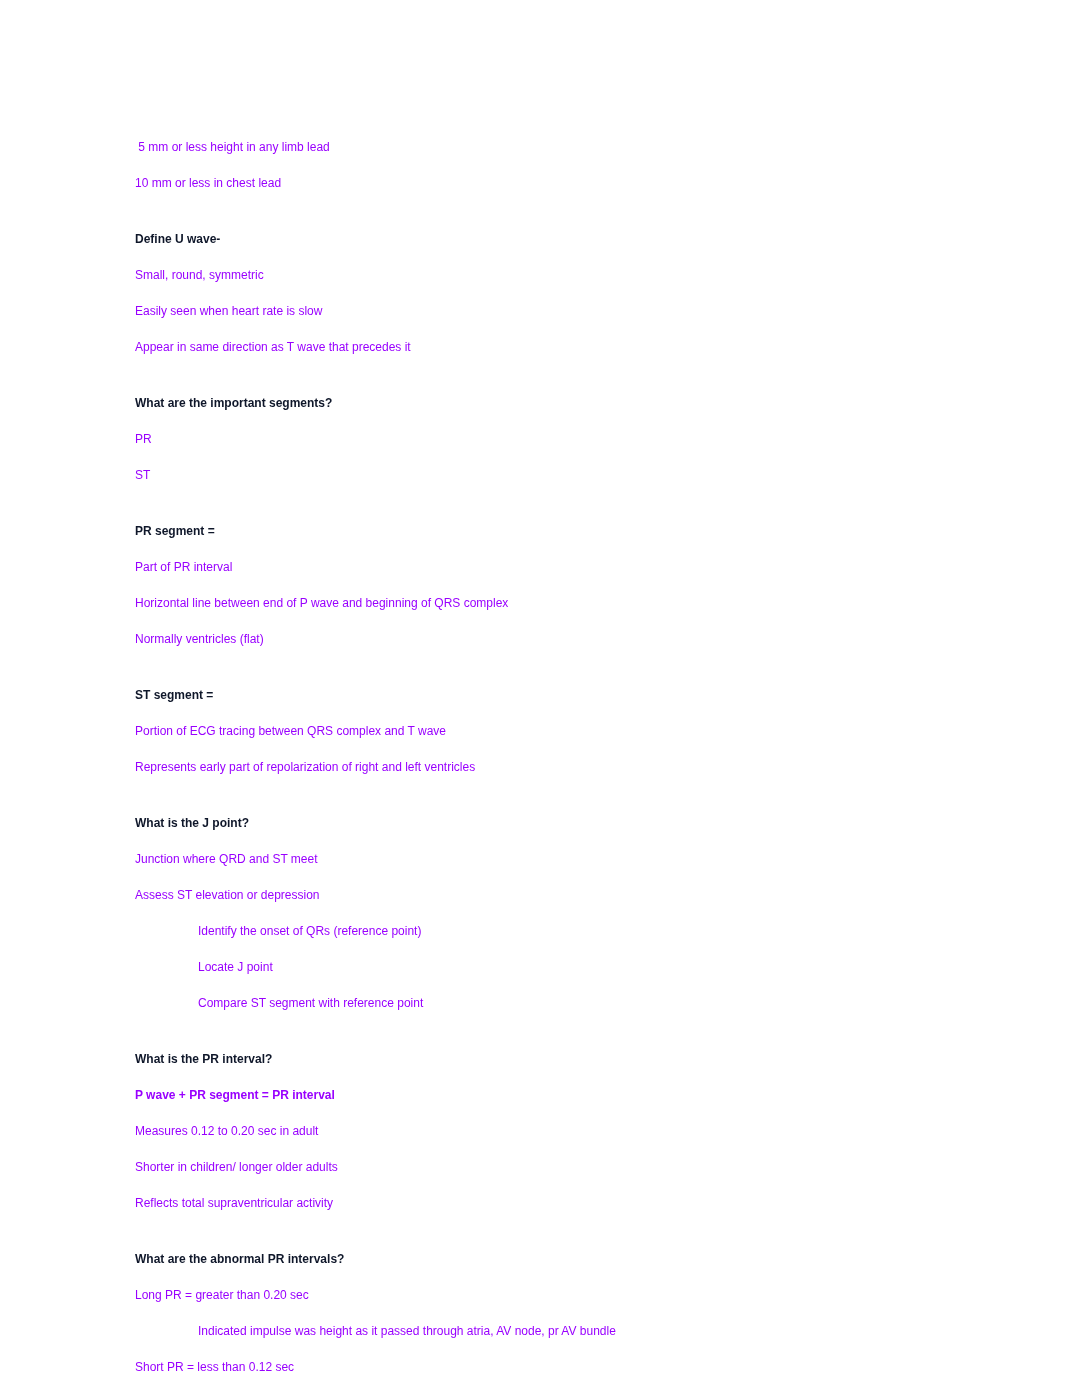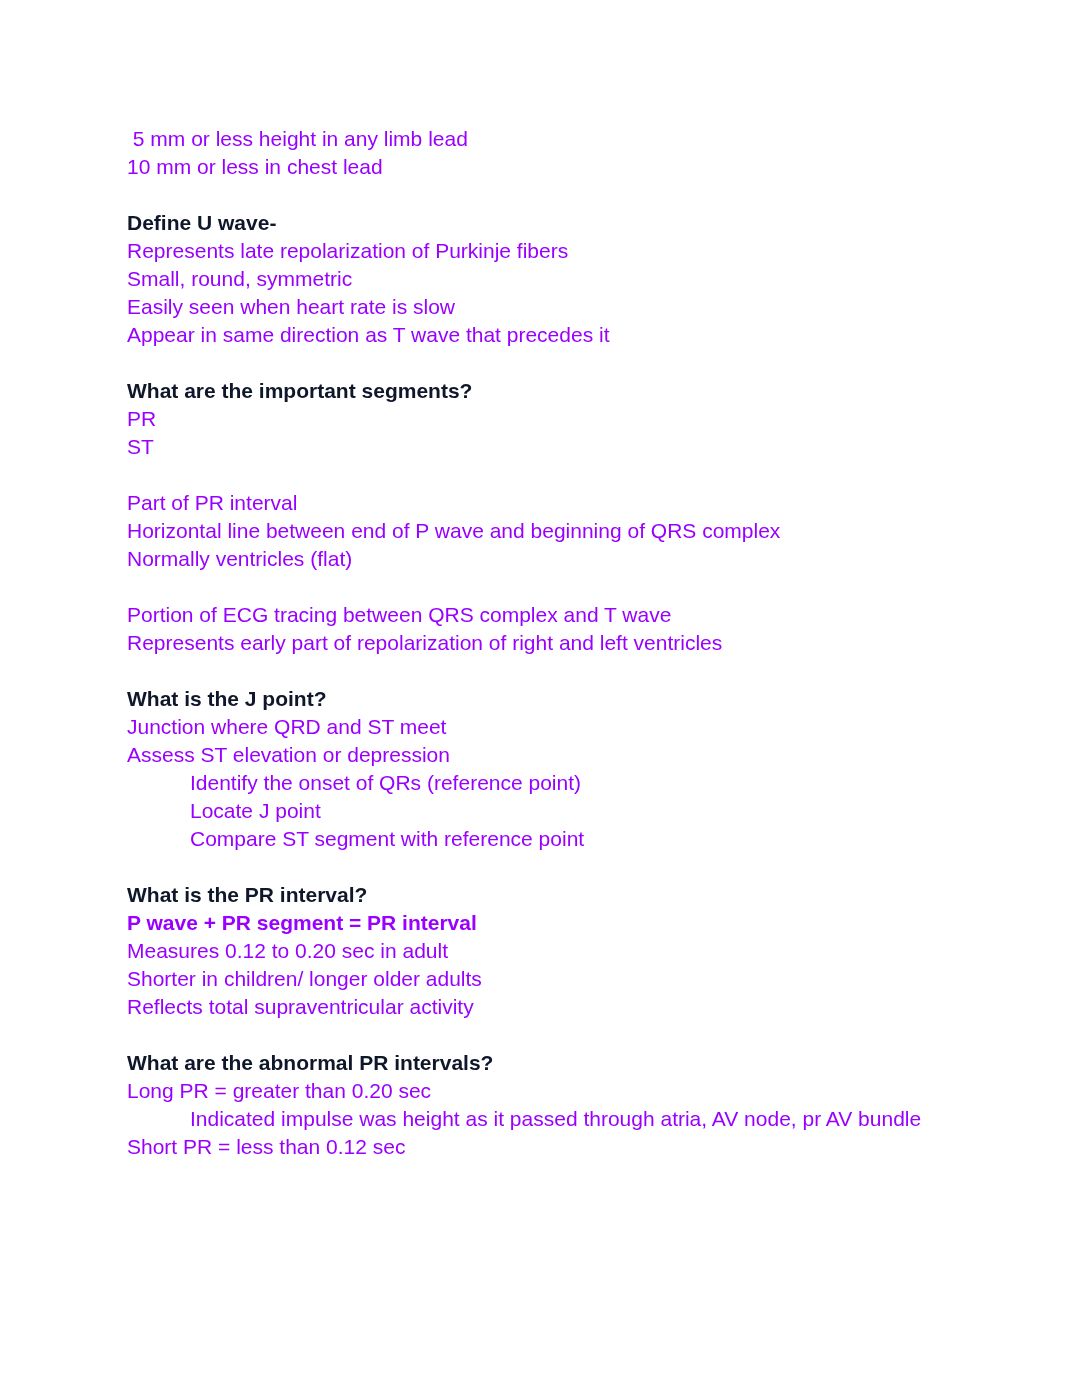--- a/index.html
+++ b/index.html
@@ -24,9 +24,9 @@
     margin: 0 0 28px 0;
   }
   .line {
-    font-size: 21px;
+    font-size: 12px;
     line-height: 28px;
-    margin: 0;
+    margin: 8px;
     color: #9900ff;
     white-space: pre-wrap;
   }

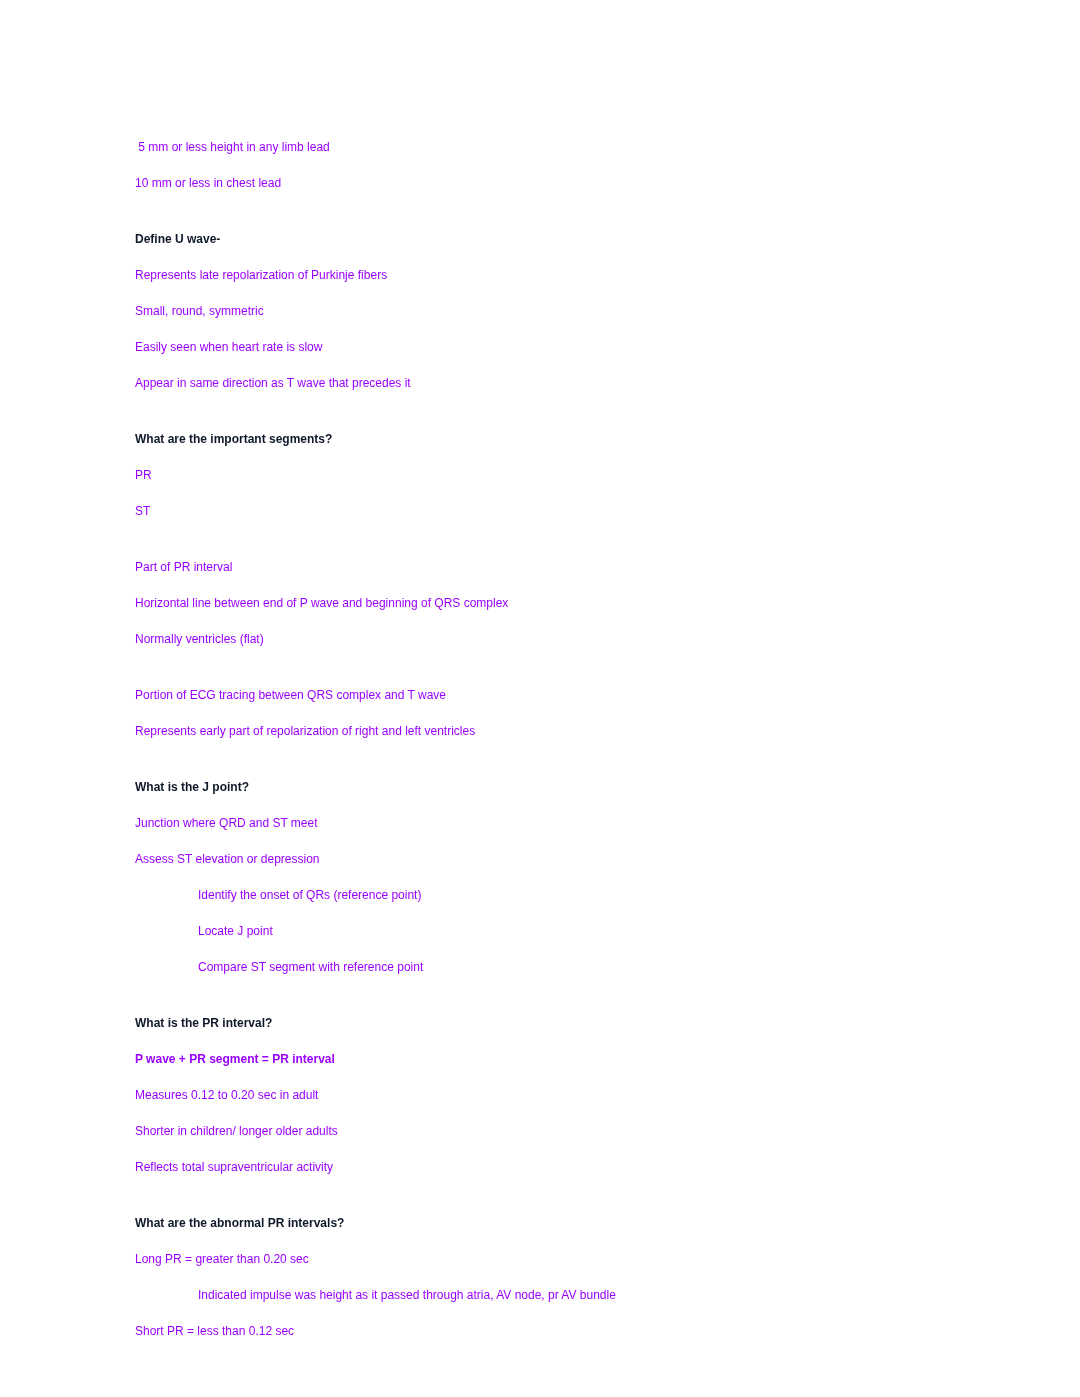--- a/index.html
+++ b/index.html
@@ -52,7 +52,6 @@
       </div>
       <div class="block">
         <p class="line heading">Define U wave-</p>
-        <p class="line body">Represents late repolarization of Purkinje fibers</p>
         <p class="line body">Small, round, symmetric</p>
         <p class="line body">Easily seen when heart rate is slow</p>
         <p class="line body">Appear in same direction as T wave that precedes it</p>

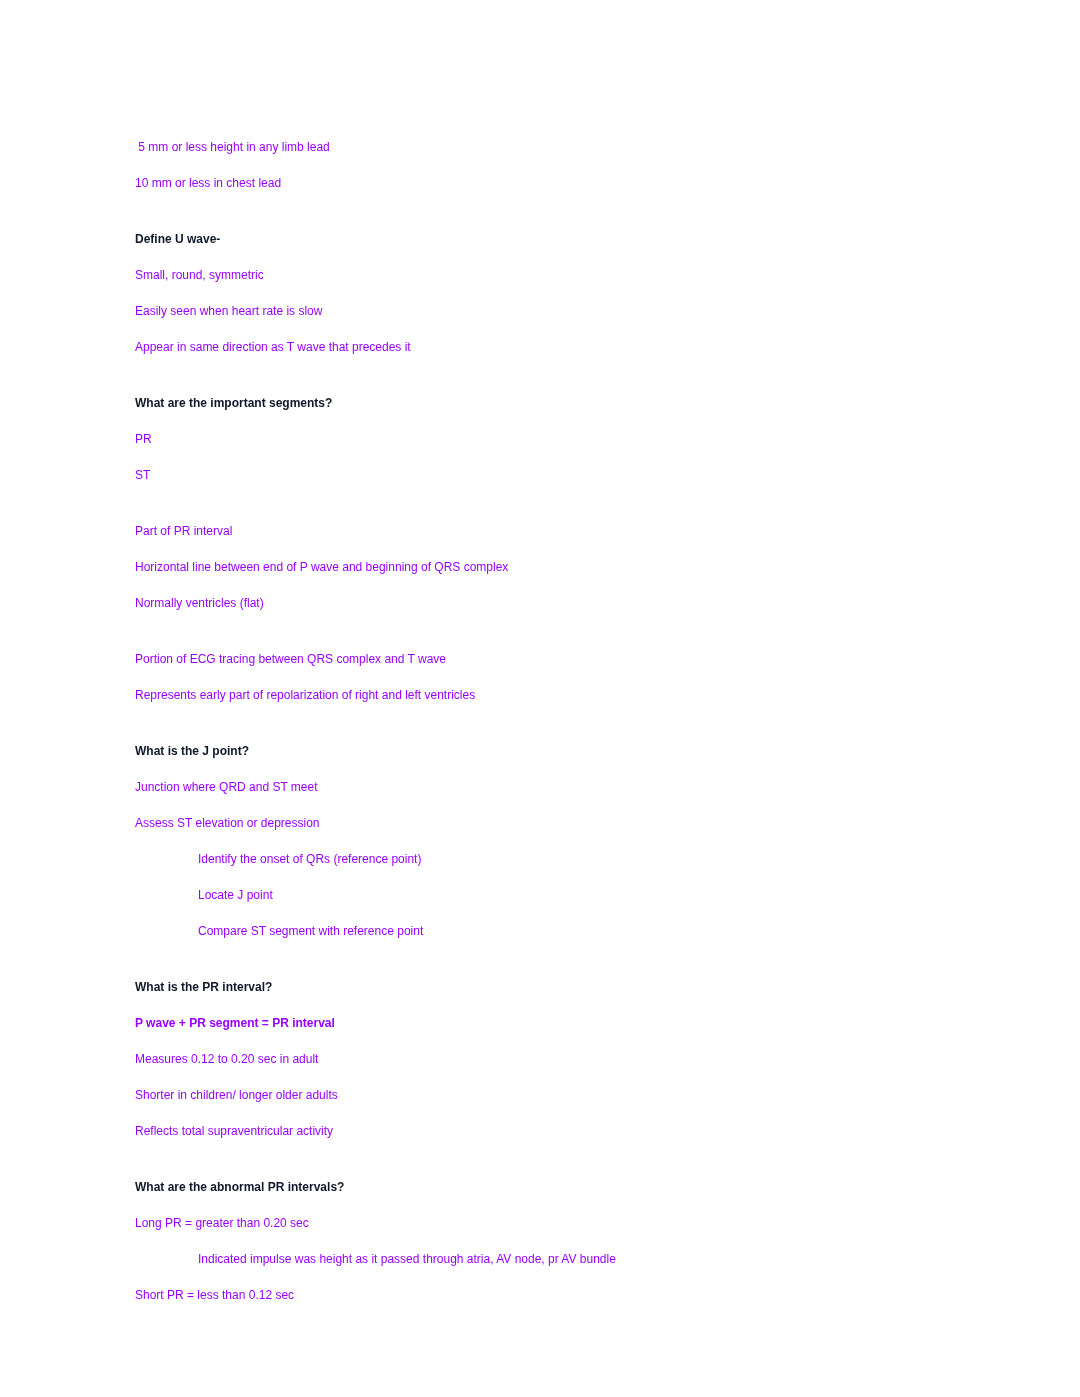--- a/index.html
+++ b/index.html
@@ -62,6 +62,7 @@
         <p class="line body">ST</p>
       </div>
       <div class="block">
+        <p class="line heading">PR segment =</p>
         <p class="line body">Part of PR interval</p>
         <p class="line body">Horizontal line between end of P wave and beginning of QRS complex</p>
         <p class="line body">Normally ventricles (flat)</p>

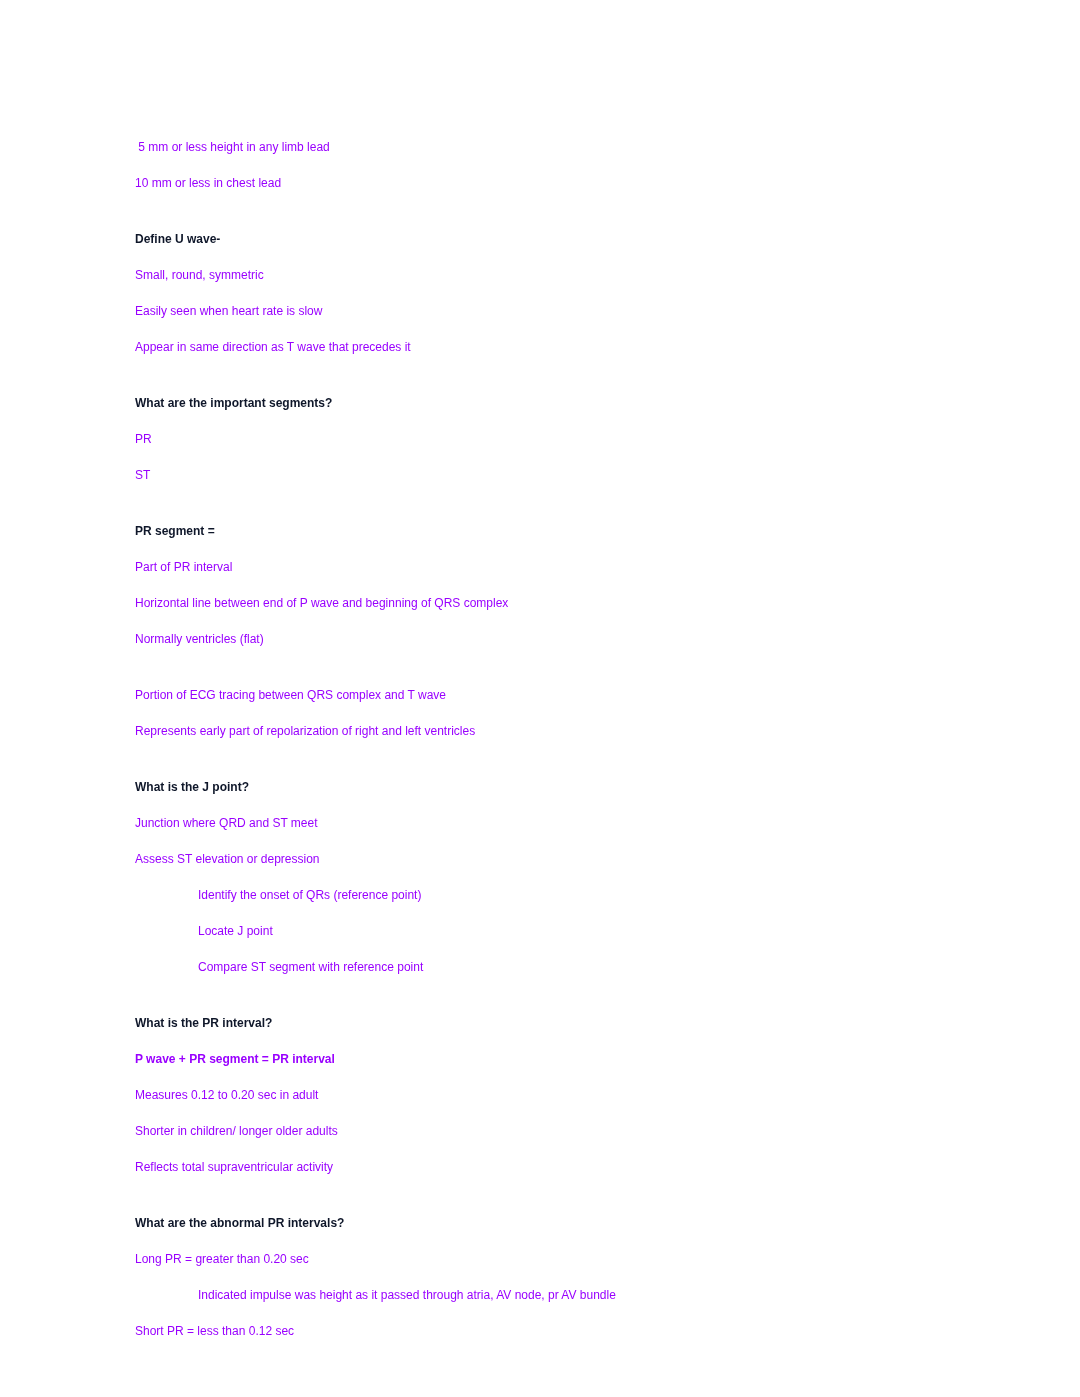--- a/index.html
+++ b/index.html
@@ -68,6 +68,7 @@
         <p class="line body">Normally ventricles (flat)</p>
       </div>
       <div class="block">
+        <p class="line heading">ST segment =</p>
         <p class="line body">Portion of ECG tracing between QRS complex and T wave</p>
         <p class="line body">Represents early part of repolarization of right and left ventricles</p>
       </div>

